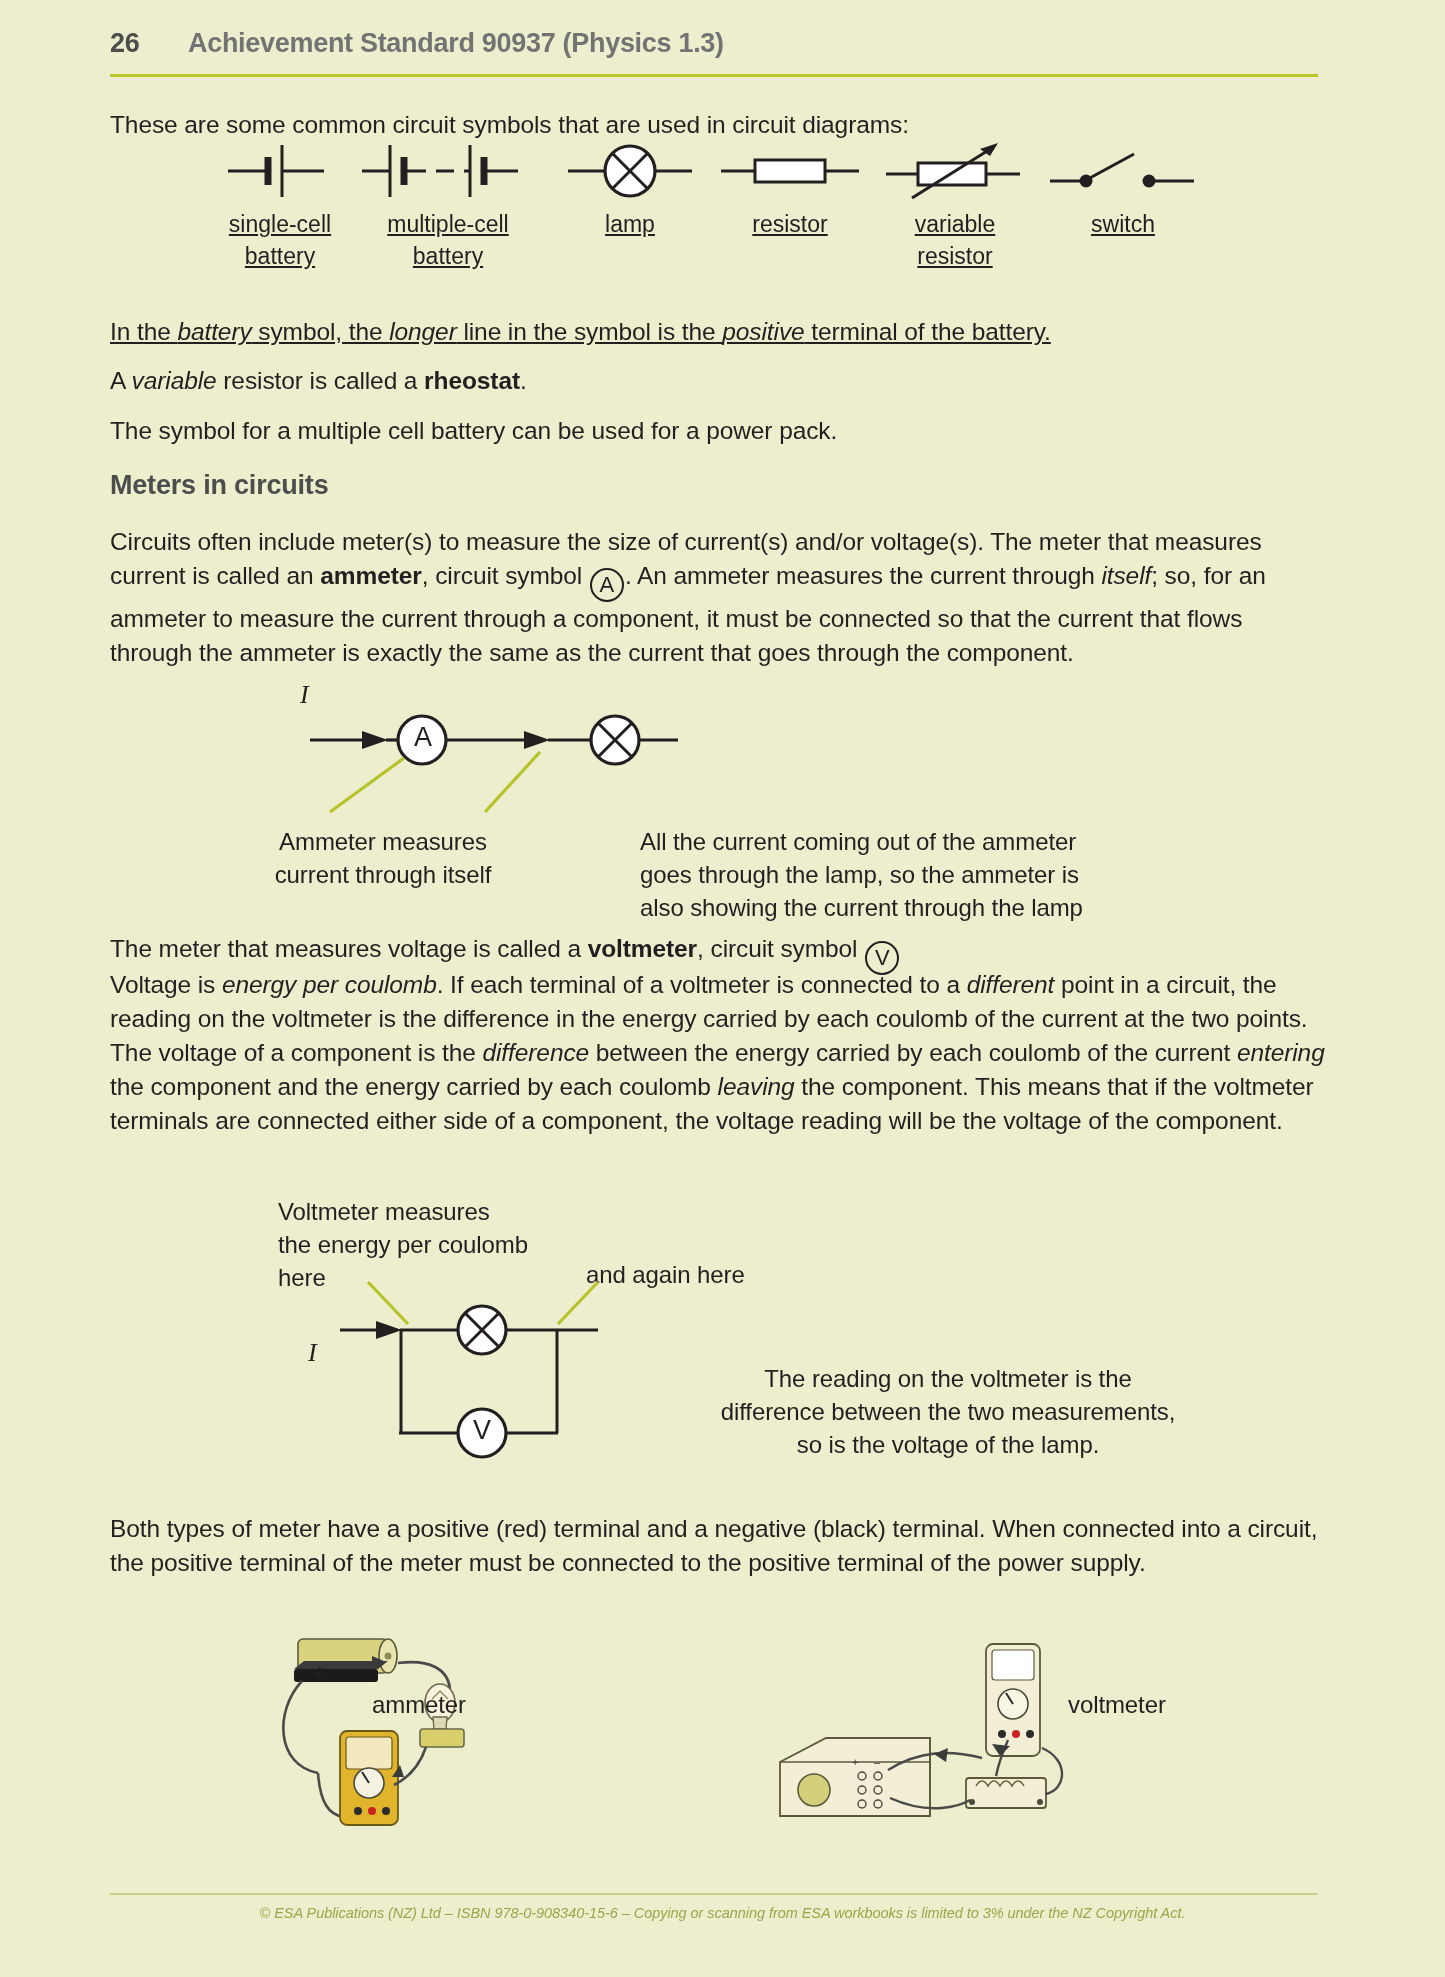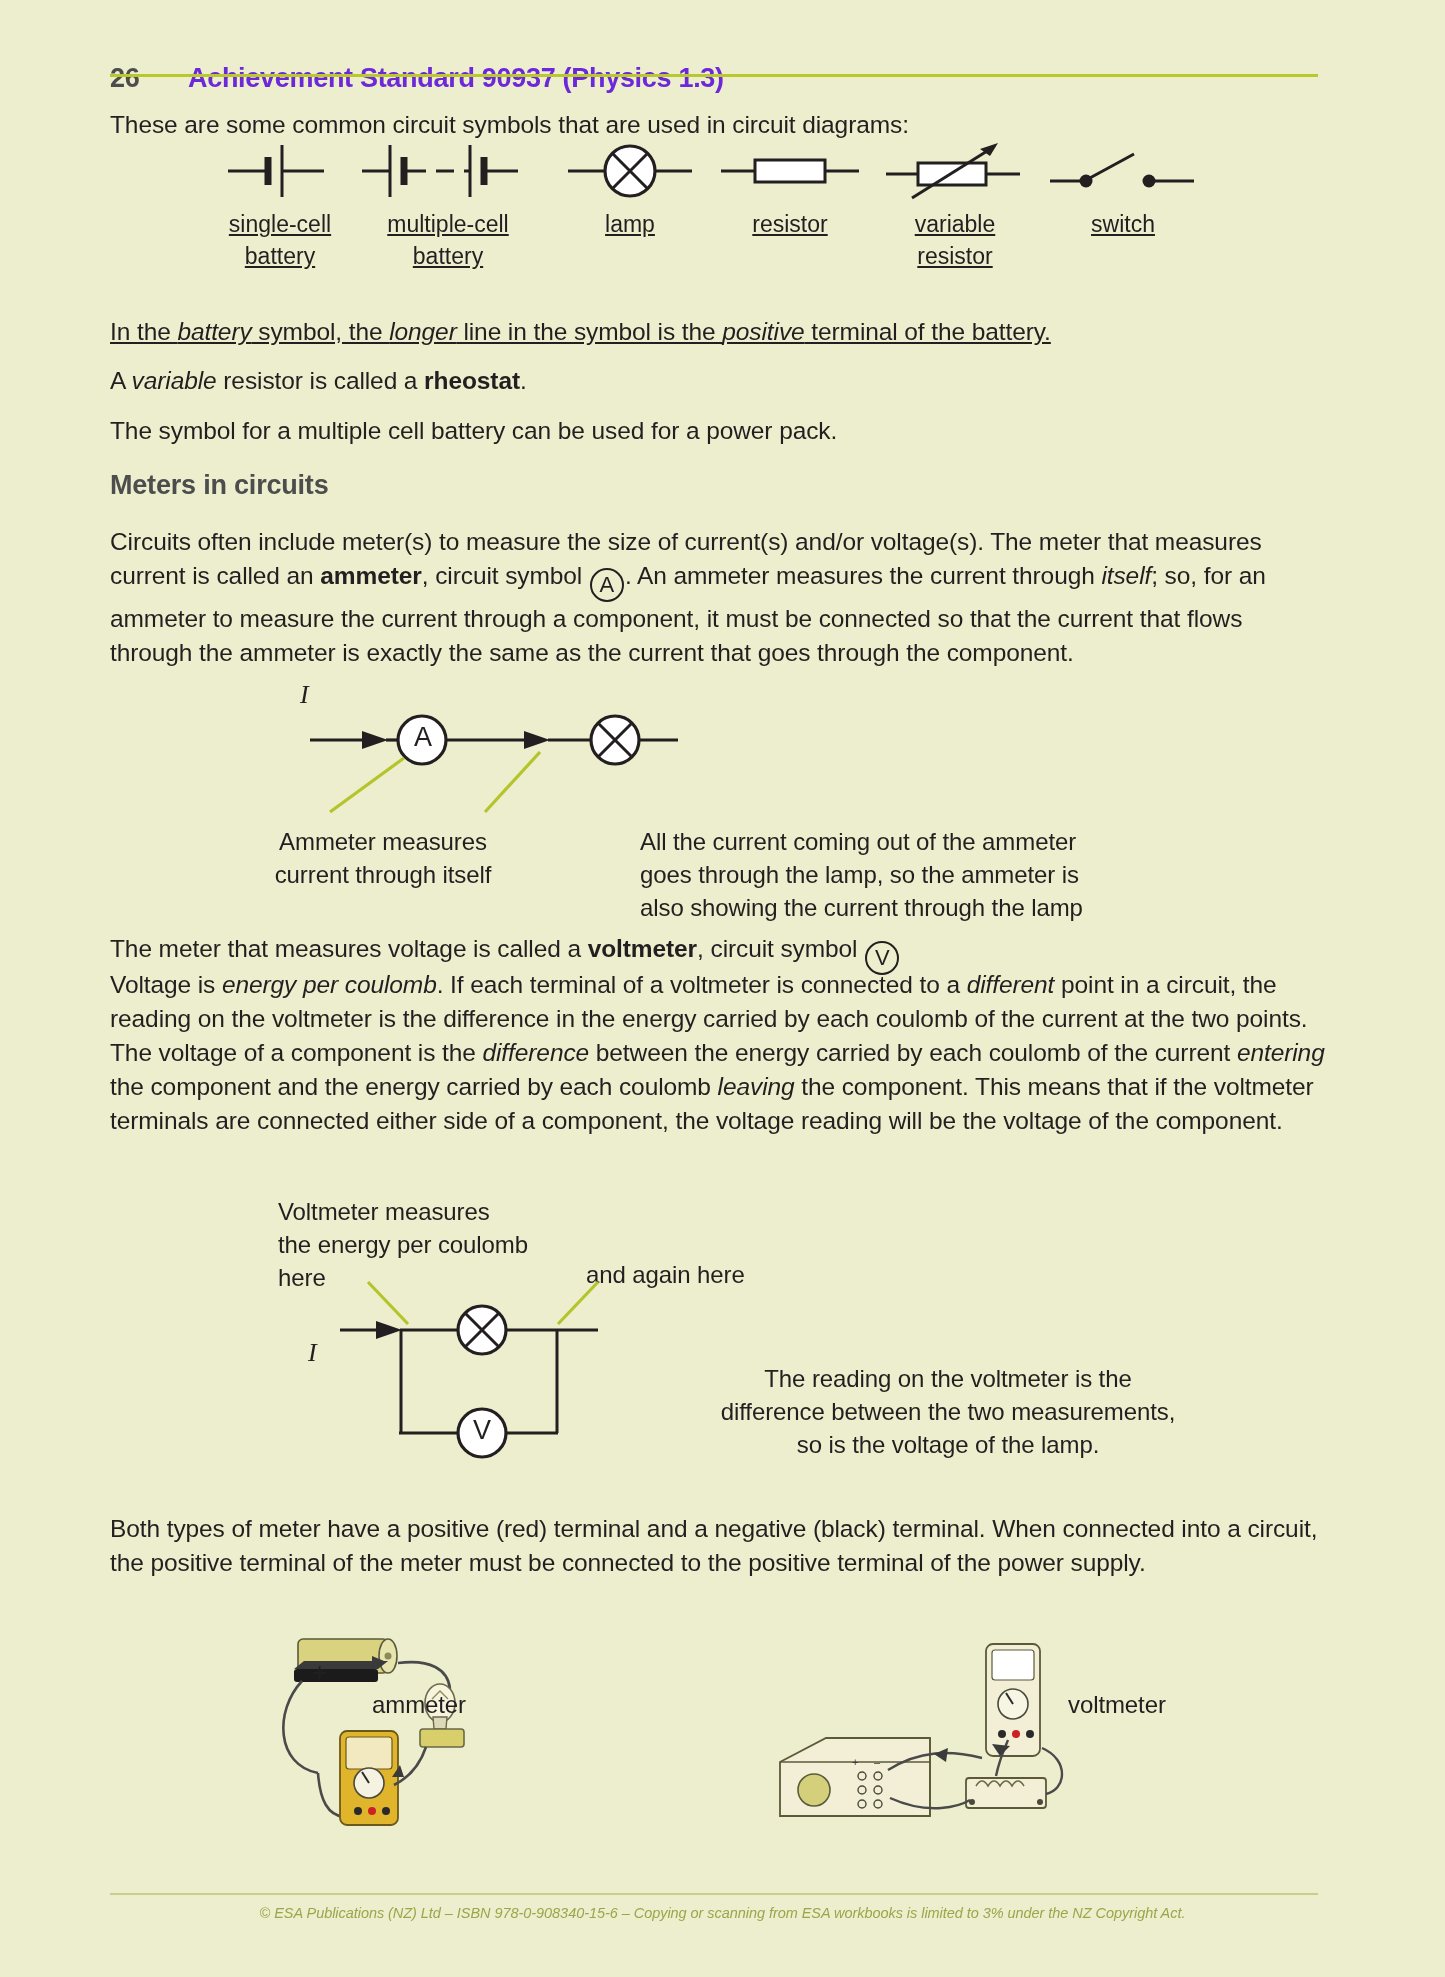--- a/index.html
+++ b/index.html
@@ -23,7 +23,7 @@
   }
   .page-number {
     font-size: 27px; font-weight: bold; color: #4d4d4d;
-    width: 78px; letter-spacing: -0.3px; margin-top: 35px;
+    width: 78px; letter-spacing: -0.3px;
   }
   .header-title {
     font-size: 27px; font-weight: bold; color: #6d28d9;

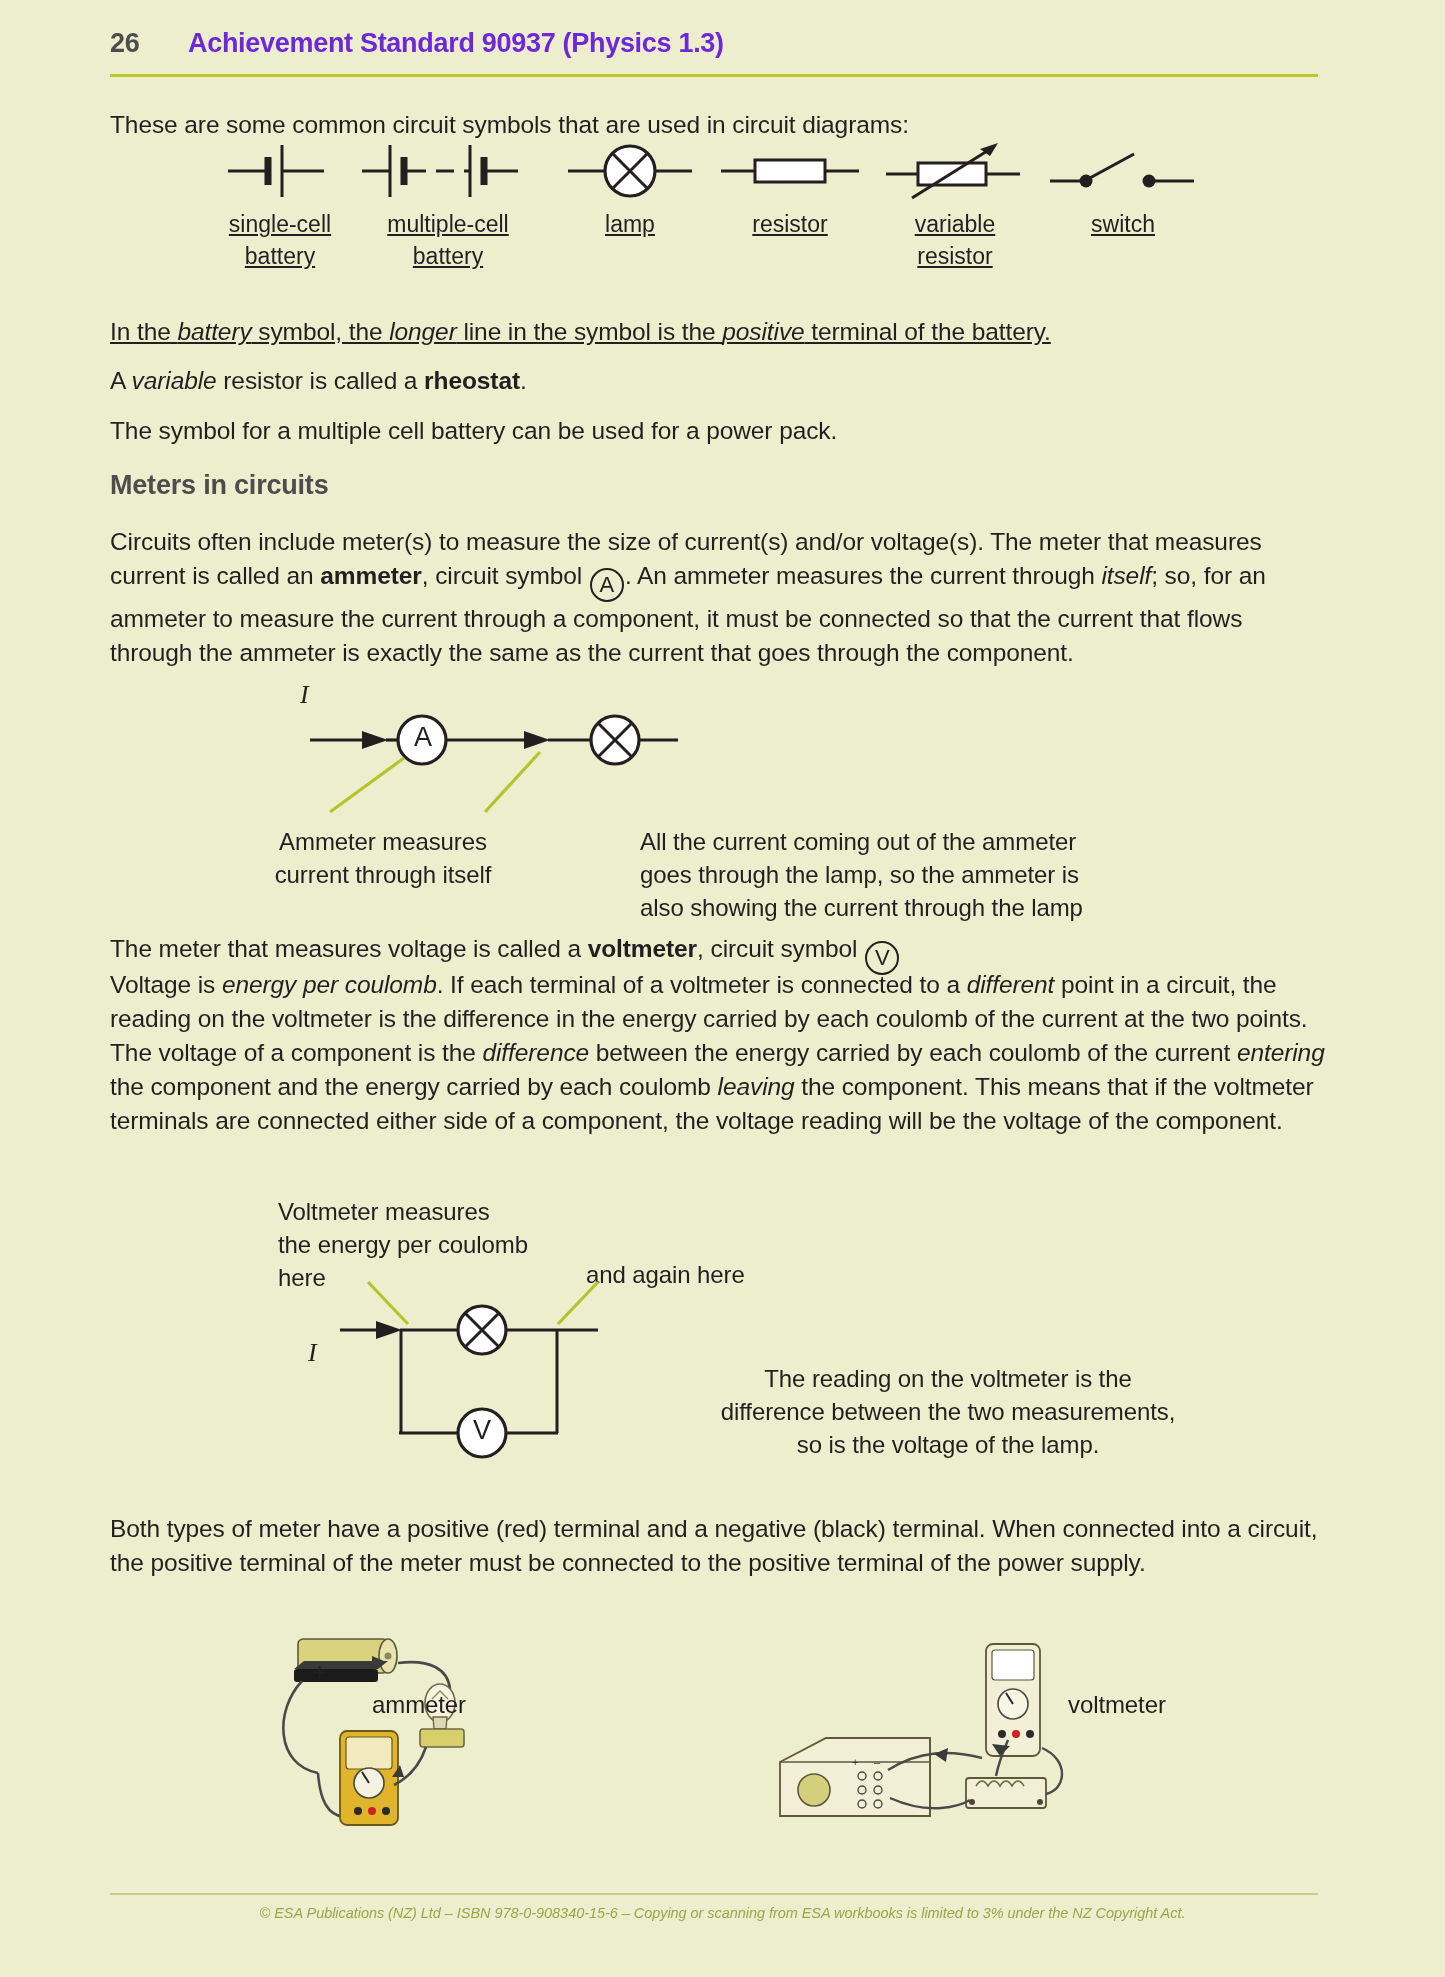--- a/index.html
+++ b/index.html
@@ -26,7 +26,7 @@
     width: 78px; letter-spacing: -0.3px;
   }
   .header-title {
-    font-size: 27px; font-weight: bold; color: #6d28d9;
+    font-size: 27px; font-weight: bold; color: #737373;
     letter-spacing: -0.3px;
   }
   .header-rule {

